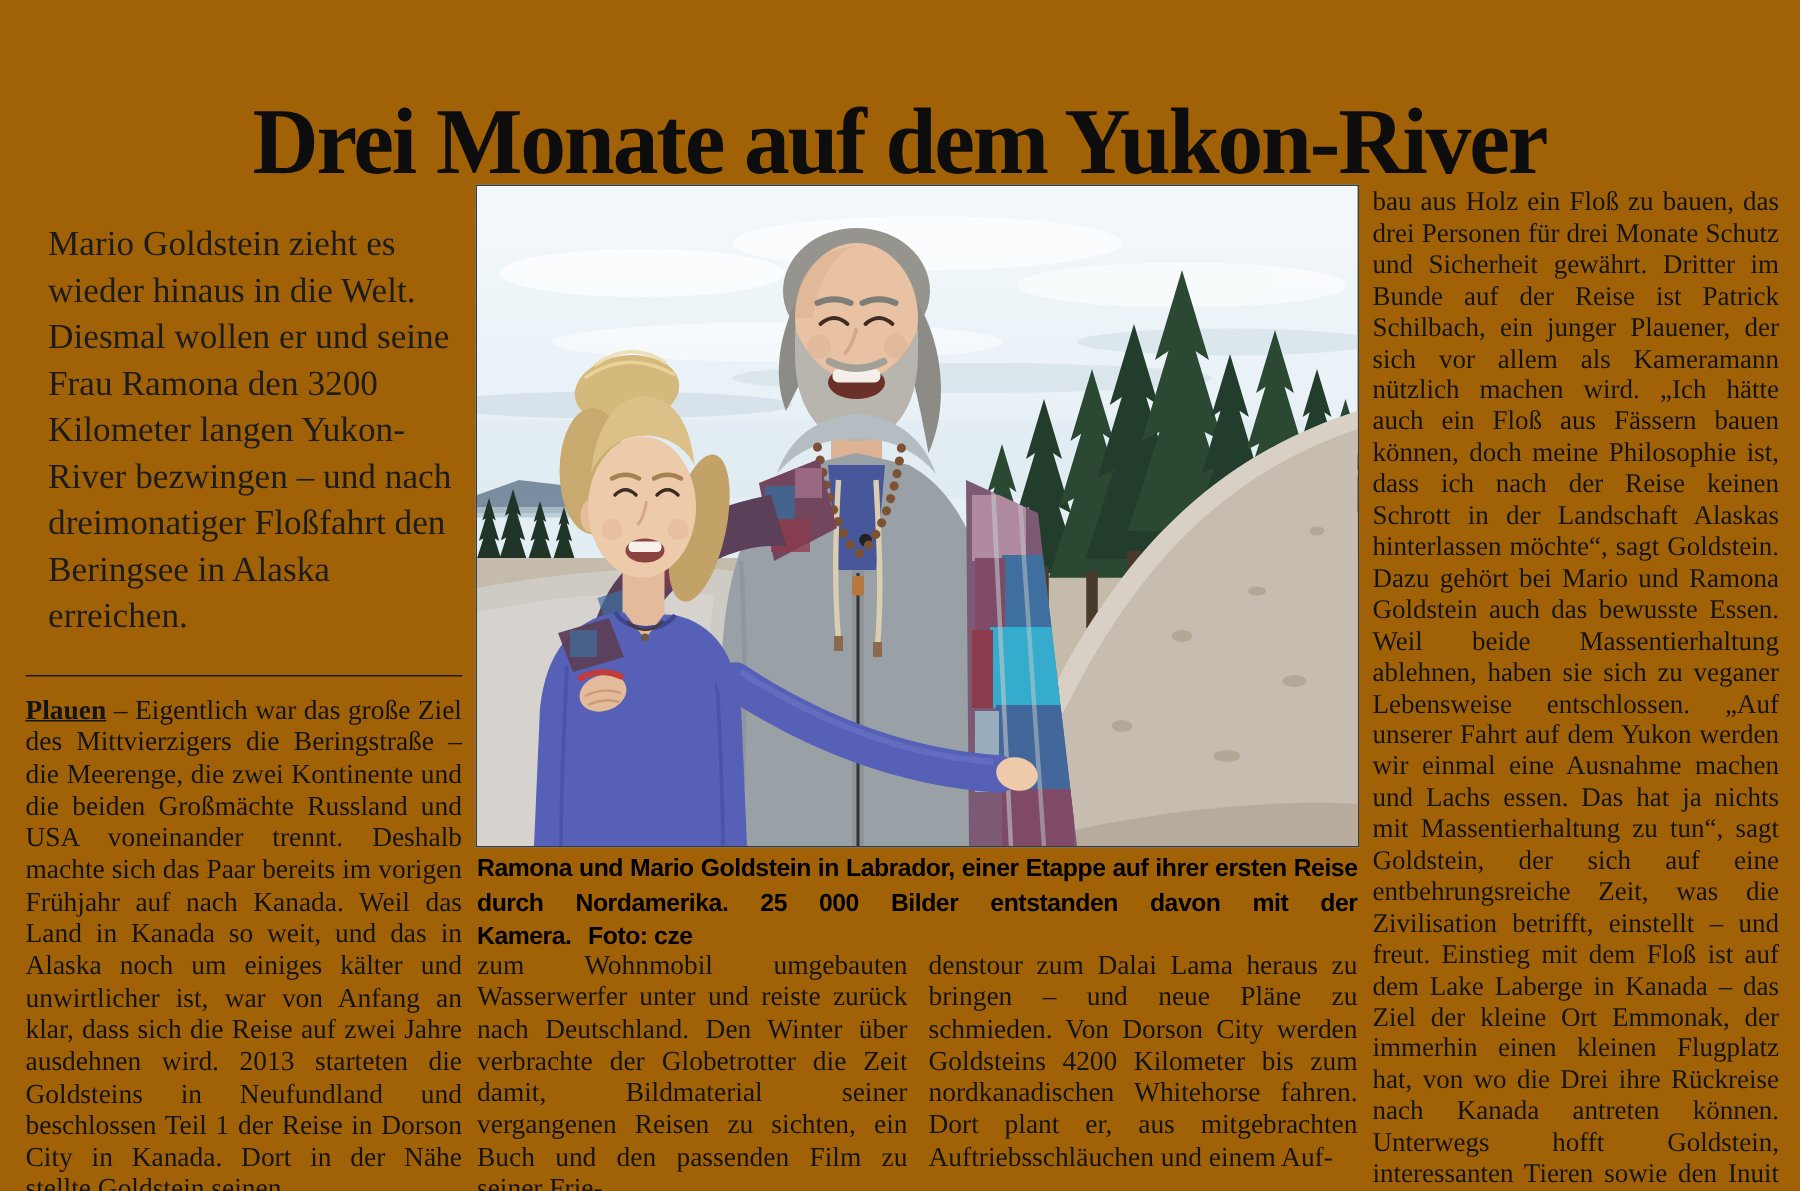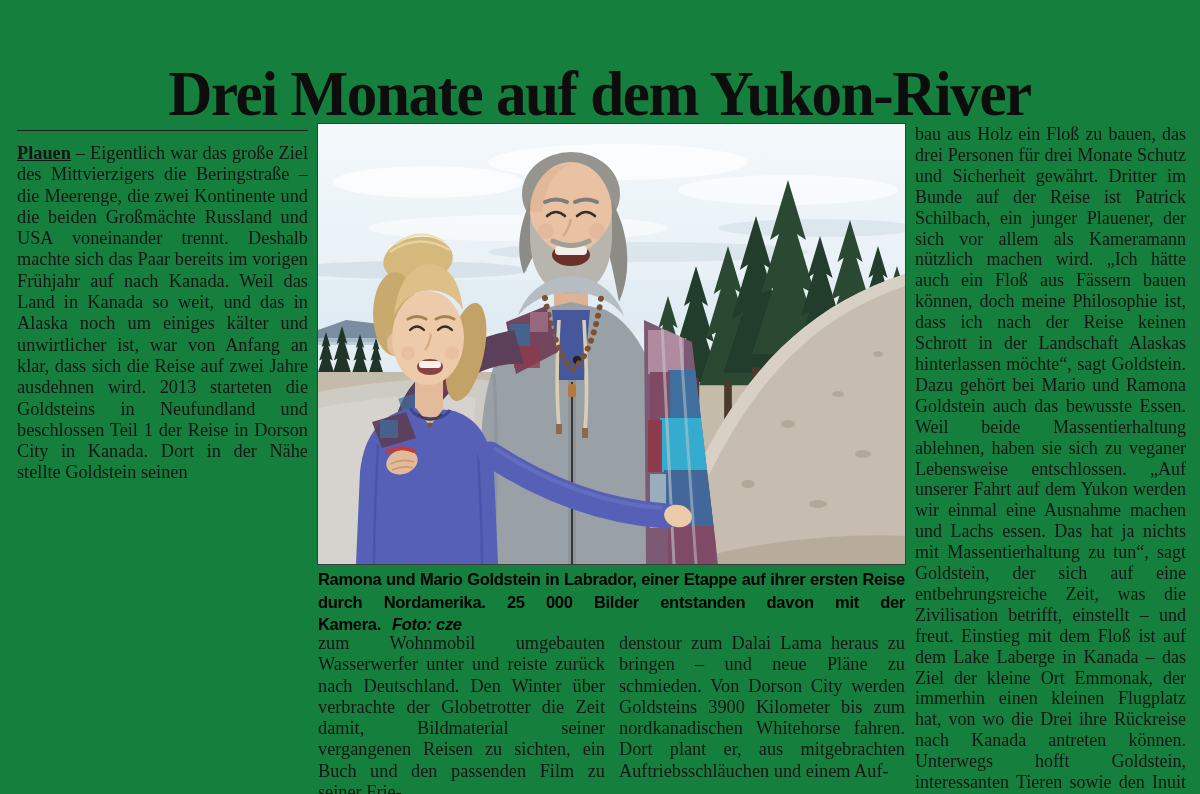--- a/index.html
+++ b/index.html
@@ -5,7 +5,7 @@
   html,body{margin:0;padding:0;background:#e8e8e8;}
   .page{
     position:relative; width:1200px; height:794px; margin:0 auto;
-    background:#15803d; overflow:hidden; color:#1a1a1a;
+    background:#a16207; overflow:hidden; color:#1a1a1a;
     font-family:"Liberation Serif", serif;
   }
   

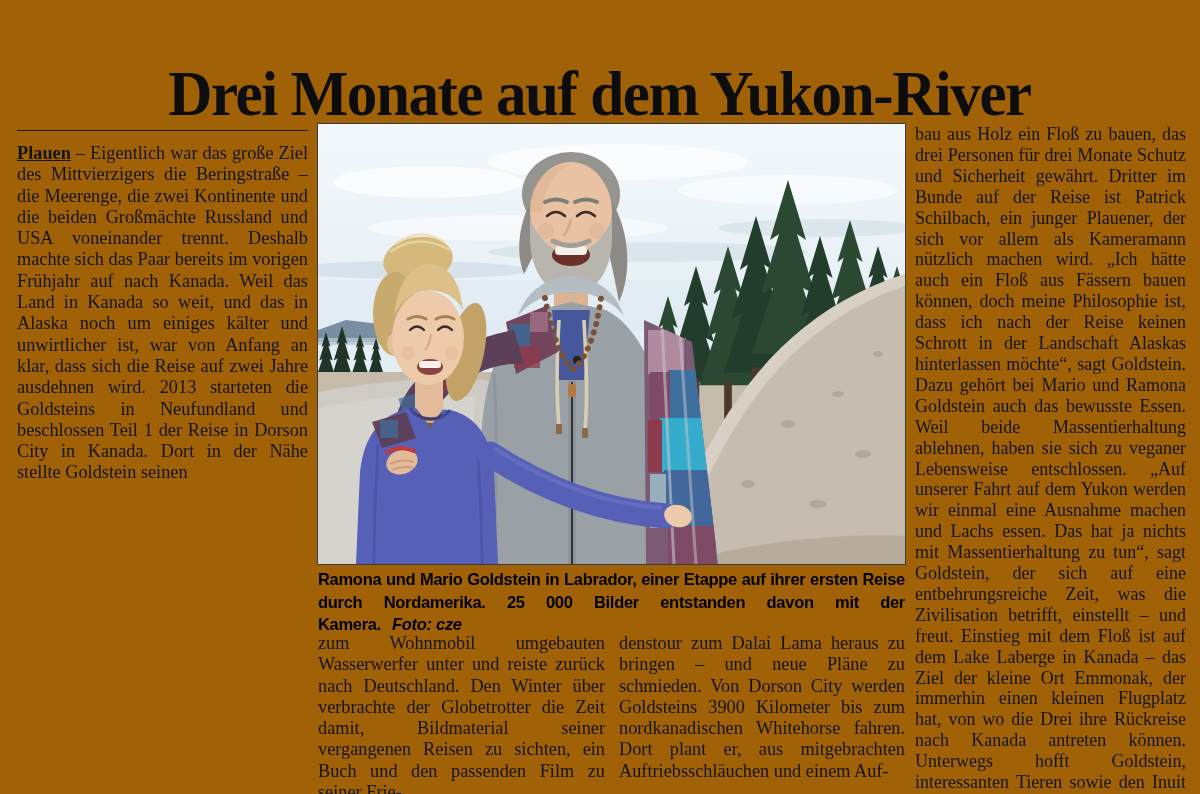--- a/index.html
+++ b/index.html
@@ -57,6 +57,7 @@
   <h1 class="headline"><span class="squeeze">Drei Monate auf dem Yukon-River</span></h1>
 
   <div class="col1">
+    <p class="lead">Mario Goldstein zieht es wieder hinaus in die Welt. Diesmal wollen er und seine Frau Ramona den 3200 Kilometer langen Yukon-River bezwingen – und nach dreimonatiger Floßfahrt den Beringsee in Alaska erreichen.</p>
     <hr class="byline-rule">
     <p class="bodytext"><span class="dateline">Plauen</span> <span>– Eigentlich war das große Ziel des Mittvierzigers die Beringstraße – die Meerenge, die zwei Kontinente und die beiden Großmächte Russland und USA voneinander trennt. Deshalb machte sich das Paar bereits im vorigen Frühjahr auf nach Kanada. Weil das Land in Kanada so weit, und das in Alaska noch um einiges kälter und unwirtlicher ist, war von Anfang an klar, dass sich die Reise auf zwei Jahre ausdehnen wird. 2013 starteten die Goldsteins in Neufundland und beschlossen Teil 1 der Reise in Dorson City in Kanada. Dort in der Nähe stellte Goldstein seinen</span></p>
   </div>

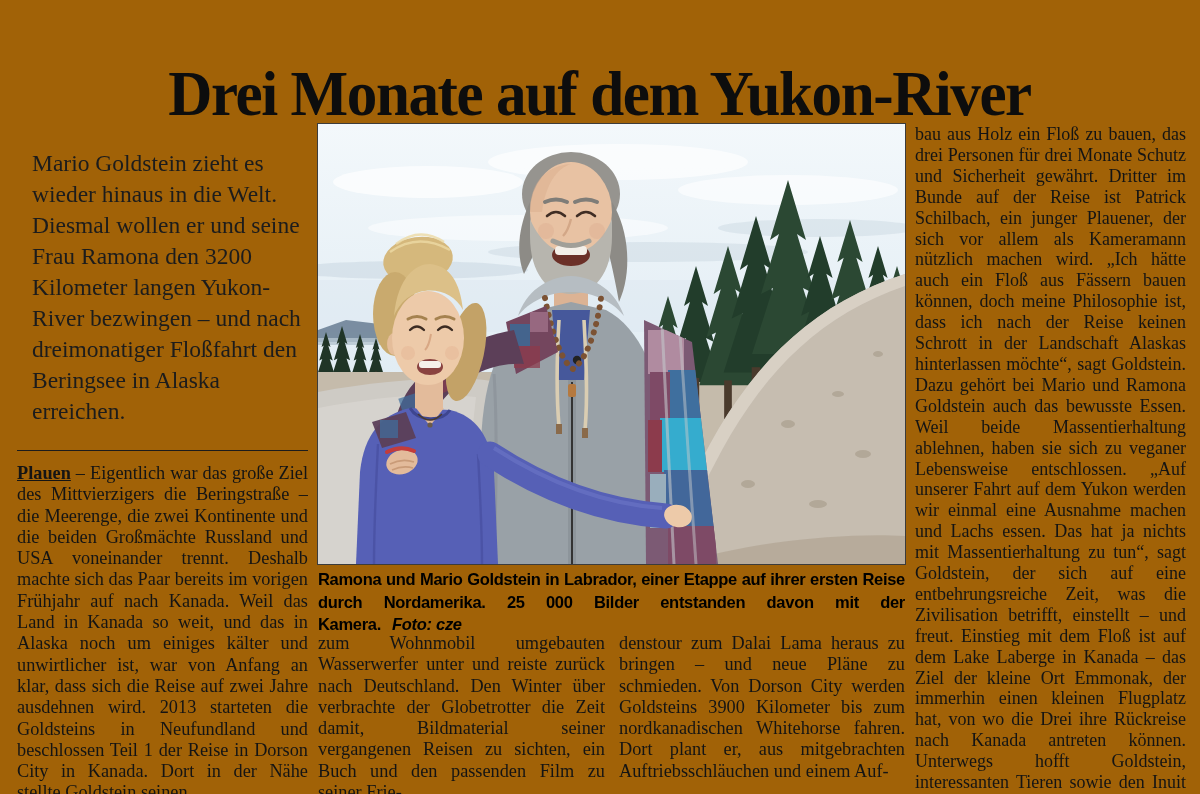--- a/index.html
+++ b/index.html
@@ -41,7 +41,7 @@
     font-size:16.5px; line-height:22.5px; letter-spacing:-.3px; color:#000;
     text-align:justify;
   }
-  .credit{font-style:italic; font-weight:700; margin-left:11px; white-space:nowrap;}
+  .credit{font-weight:700; margin-left:11px; white-space:nowrap;}
   
   .col2{position:absolute; left:318px; top:633px; width:287px;}
   .col3{position:absolute; left:619px; top:633px; width:286px;}

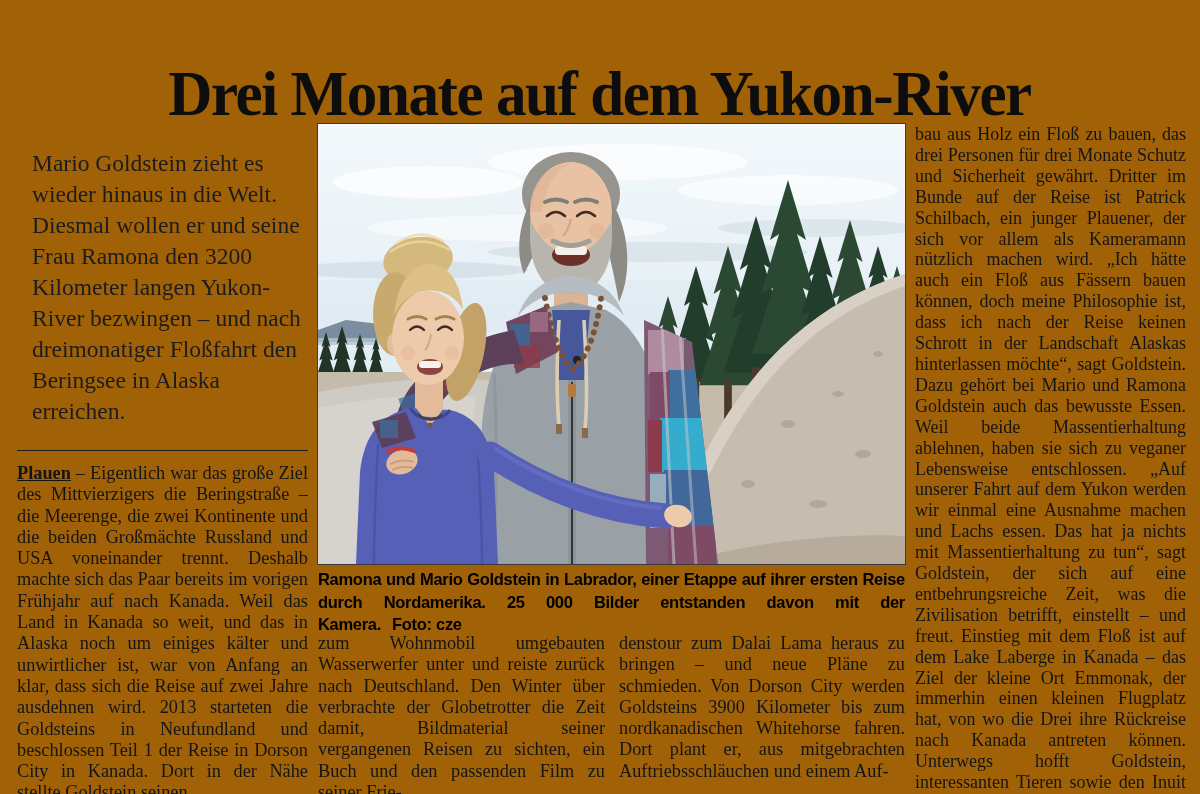--- a/index.html
+++ b/index.html
@@ -256,7 +256,7 @@
     <p class="bodytext" style="margin:0">zum Wohnmobil umgebauten Wasserwerfer unter und reiste zurück nach Deutschland. Den Winter über verbrachte der Globetrotter die Zeit damit, Bildmaterial seiner vergangenen Reisen zu sichten, ein Buch und den passenden Film zu seiner Frie-</p>
   </div>
   <div class="col3">
-    <p class="bodytext" style="margin:0">denstour zum Dalai Lama heraus zu bringen – und neue Pläne zu schmieden. Von Dorson City werden Goldsteins 3900 Kilometer bis zum nordkanadischen Whitehorse fahren. Dort plant er, aus mitgebrachten Auftriebsschläuchen und einem Auf-</p>
+    <p class="bodytext" style="margin:0">denstour zum Dalai Lama heraus zu bringen – und neue Pläne zu schmieden. Von Dorson City werden Goldsteins 4200 Kilometer bis zum nordkanadischen Whitehorse fahren. Dort plant er, aus mitgebrachten Auftriebsschläuchen und einem Auf-</p>
   </div>
 
   <div class="col4">

